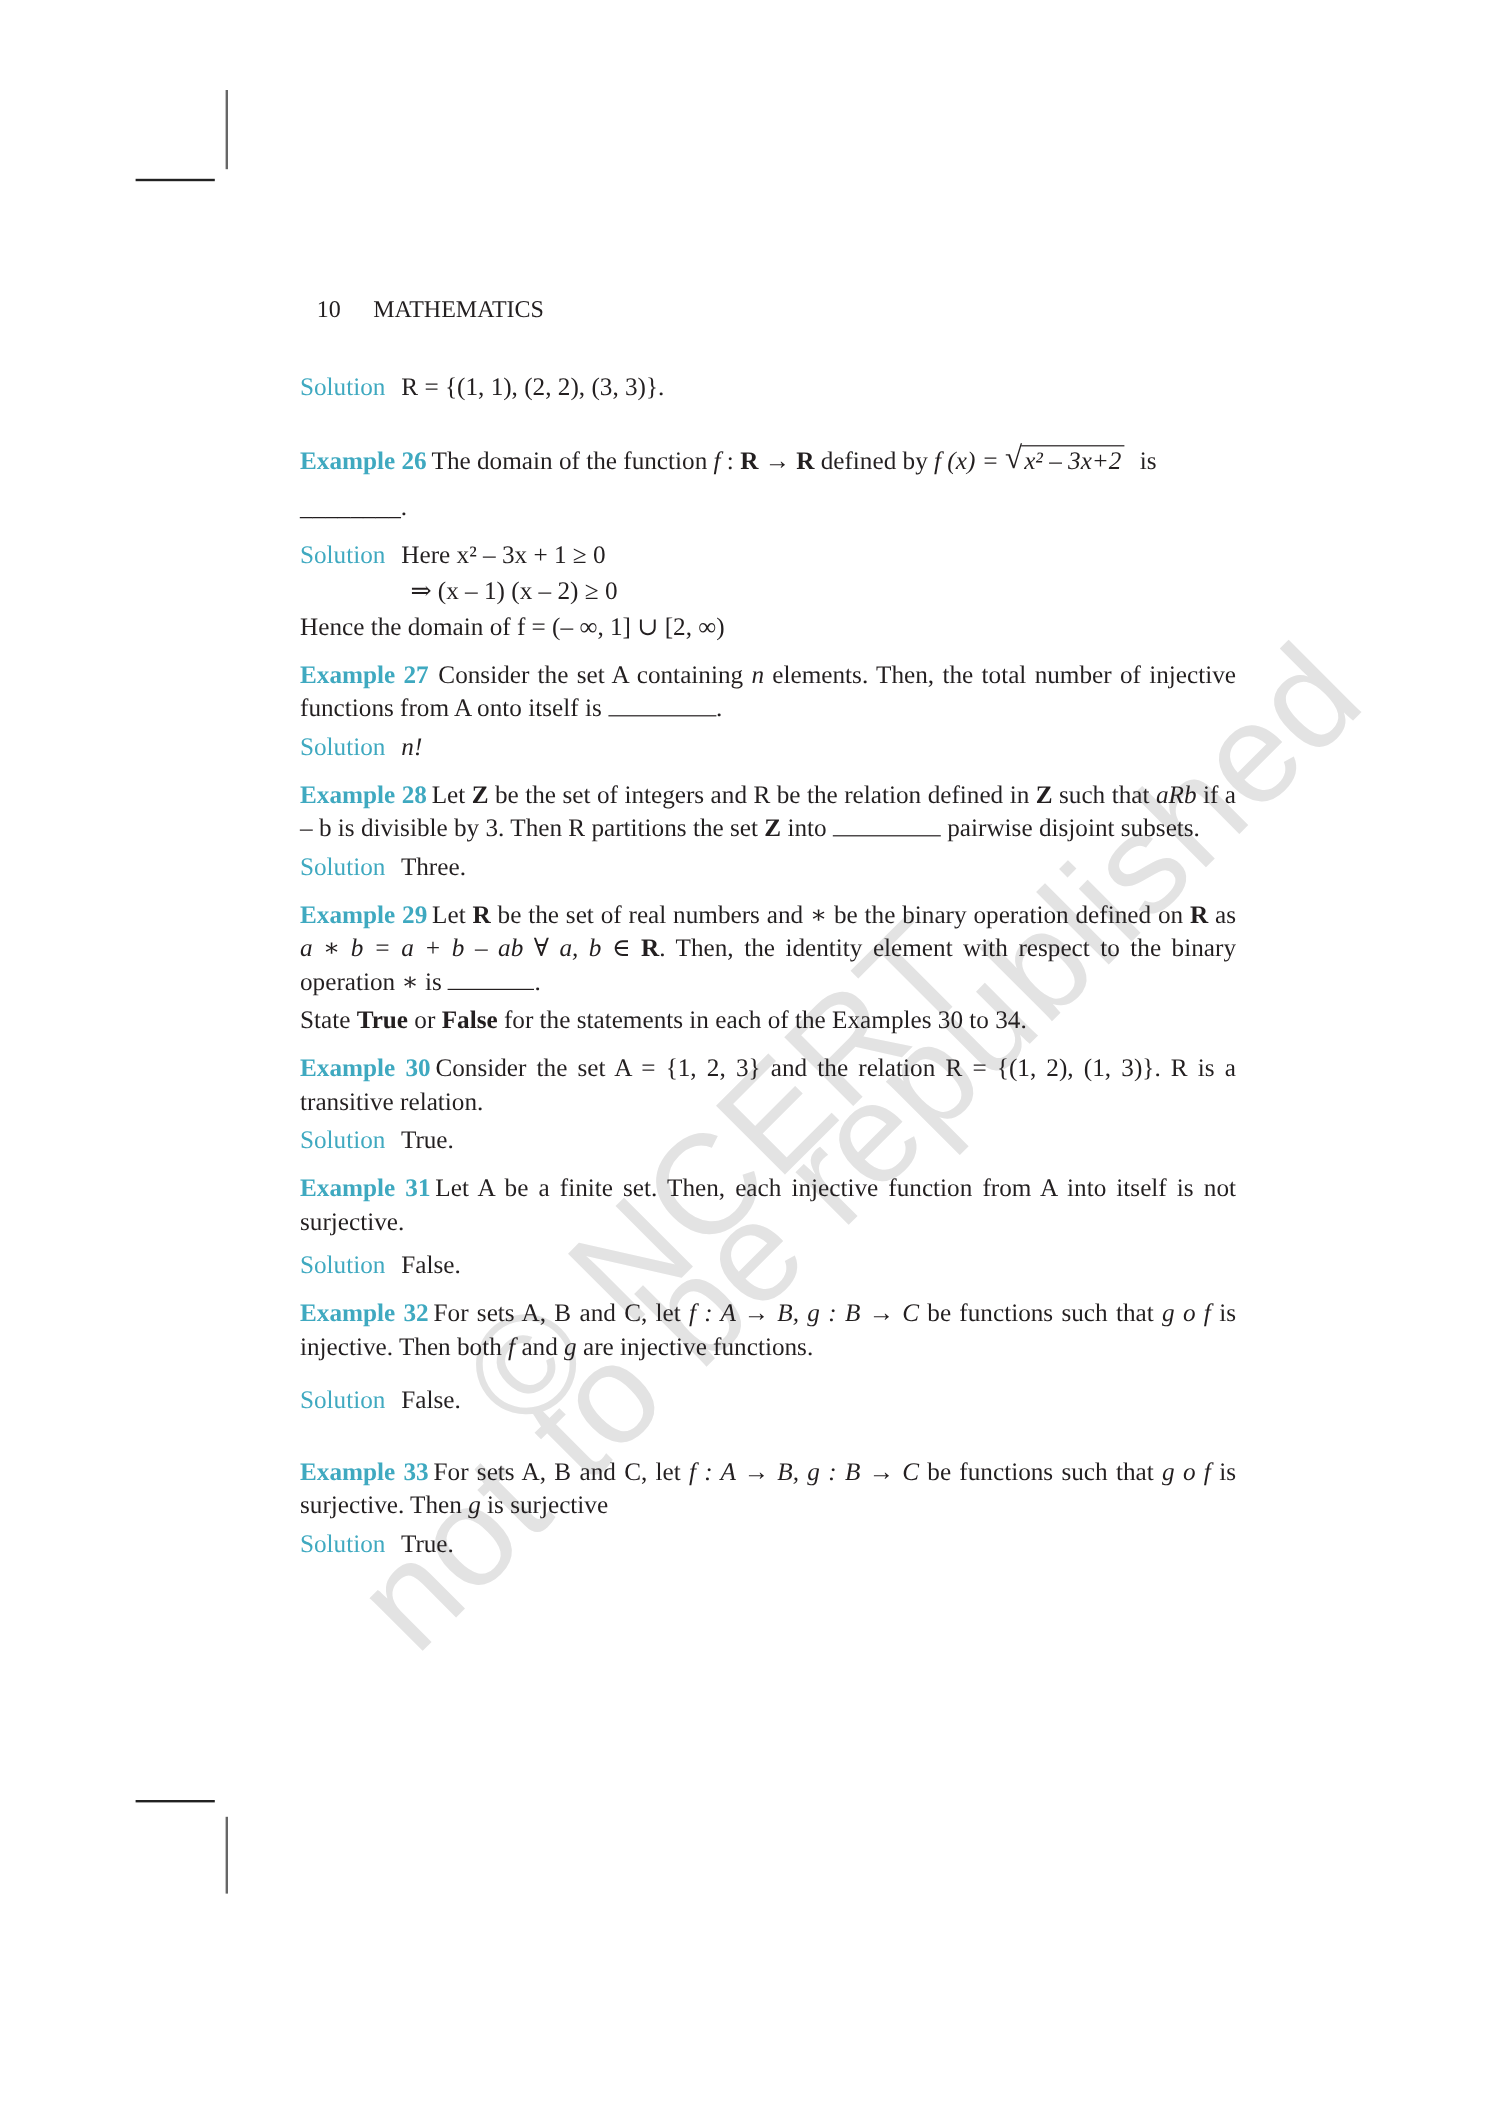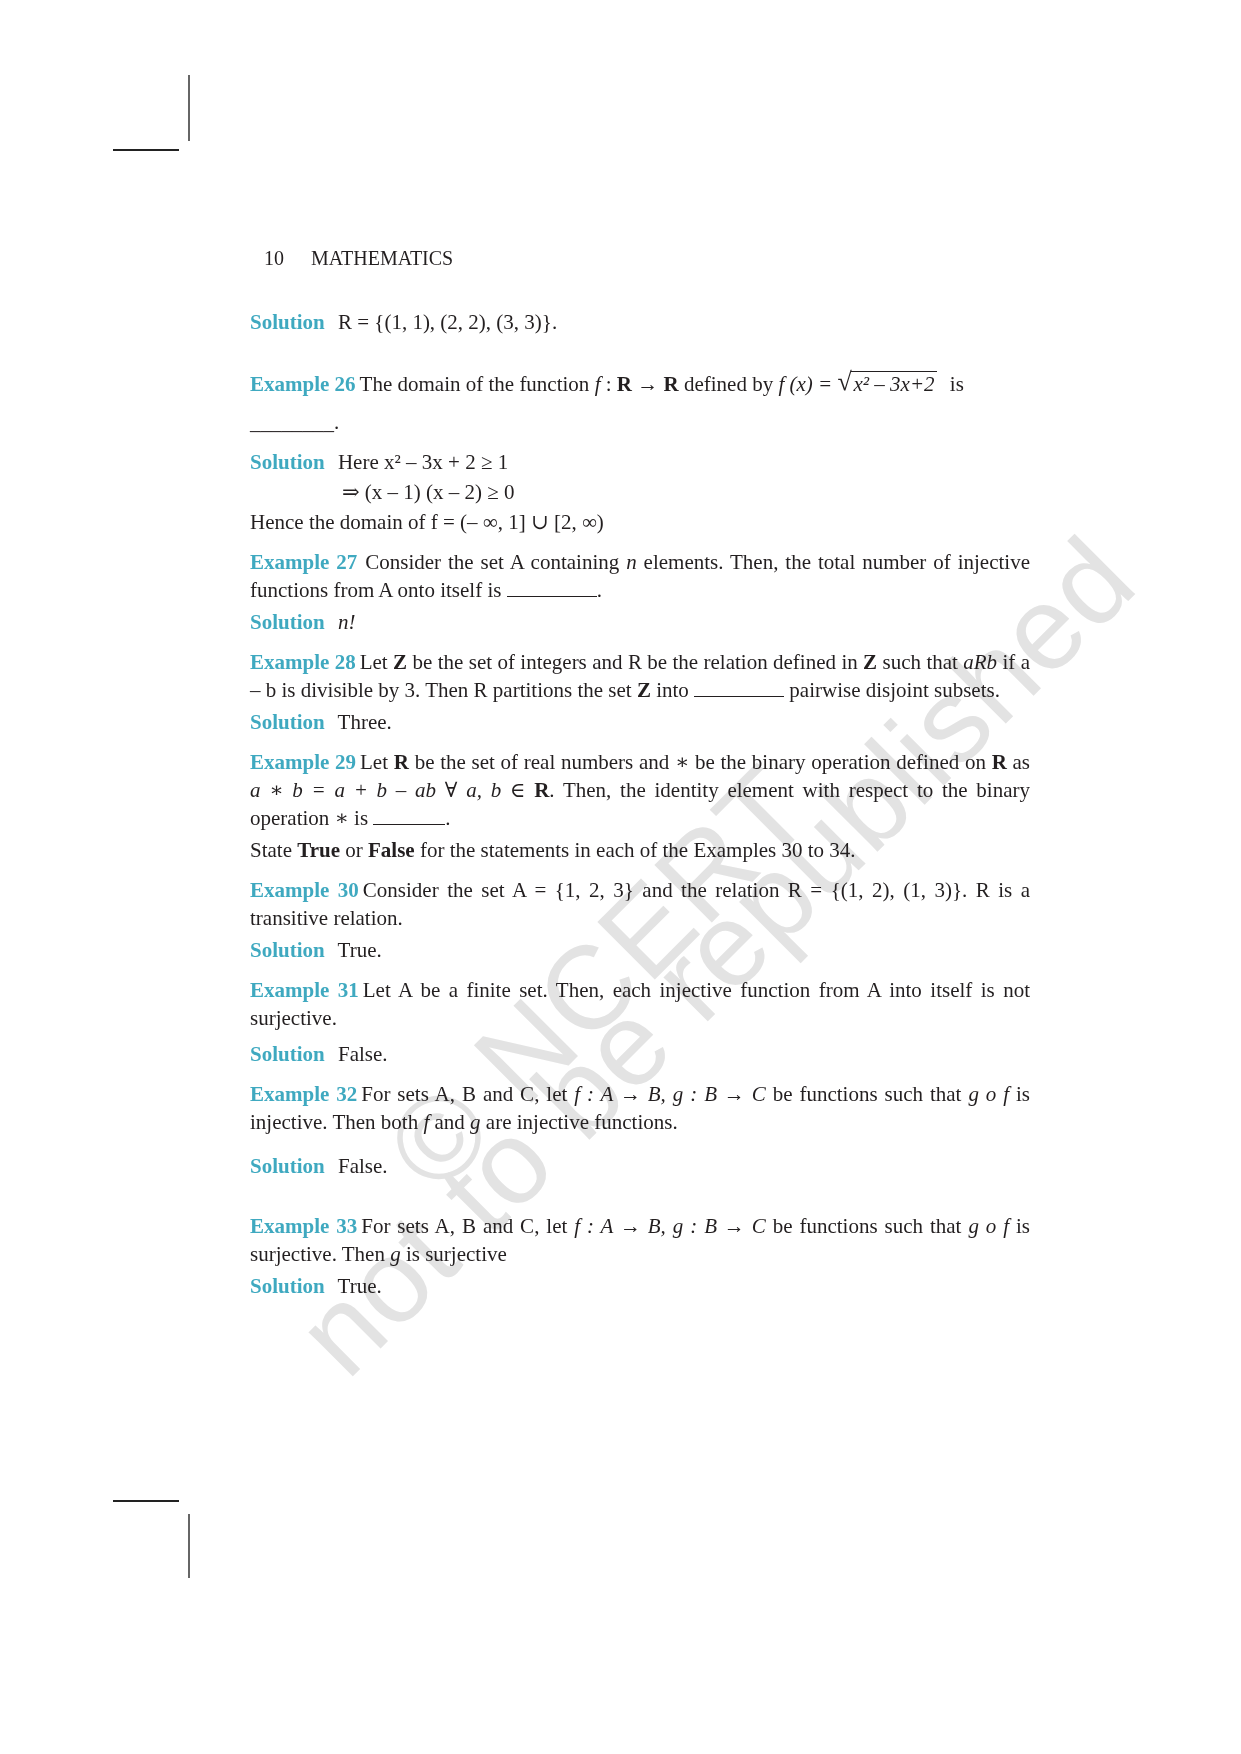--- a/index.html
+++ b/index.html
@@ -20,7 +20,7 @@
   .content { position: absolute; left: 250px; top: 308px; width: 780px; z-index: 2;
              font-size: 21px; line-height: 28px; text-align: justify; }
   .block { margin: 0 0 12px 0; }
-  .label { color: #3fa9c0; font-weight: 700; margin-right: 8px; }
+  .label { color: #3fa9c0; font-weight: 400; margin-right: 8px; }
   .label.ex { font-weight: 700; }
   .sol { margin-bottom: 12px; }
   .indent { padding-left: 92px; }

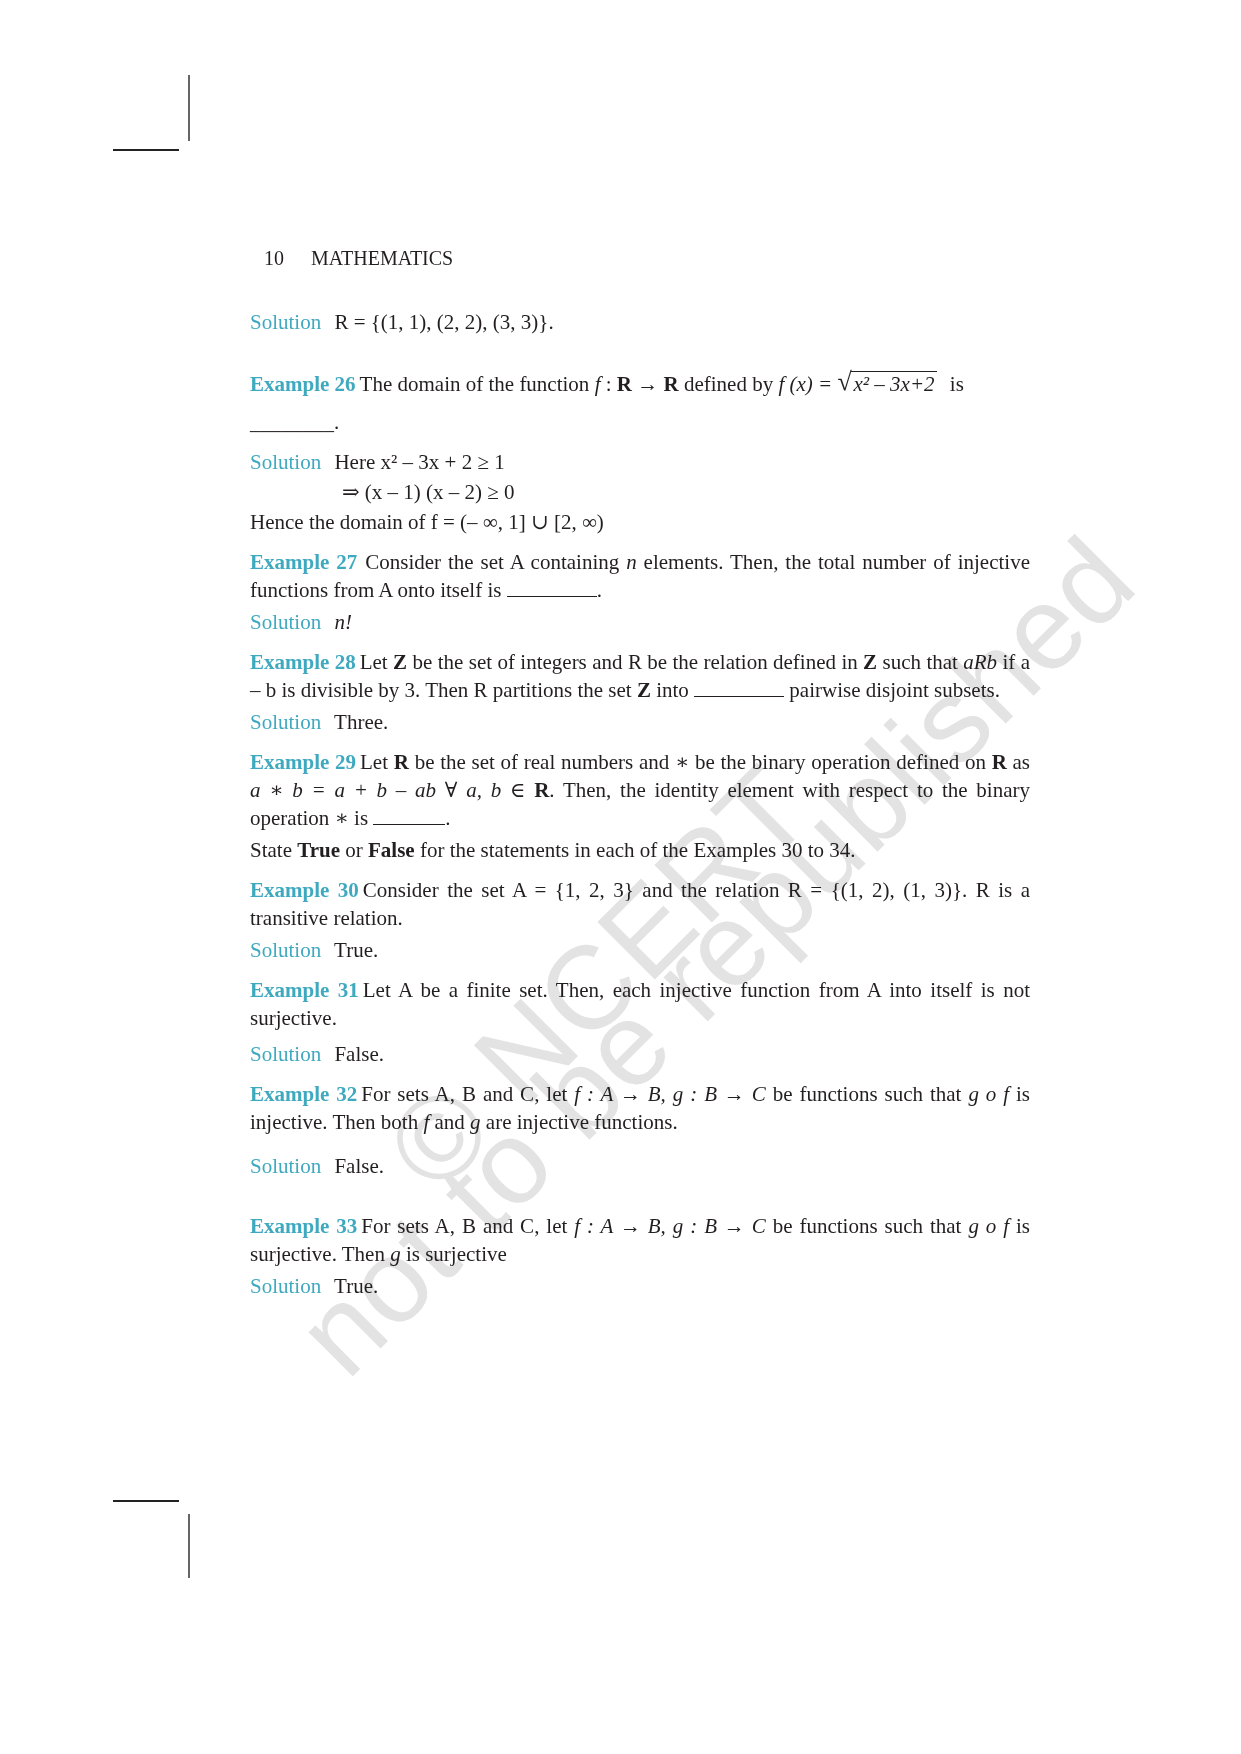--- a/index.html
+++ b/index.html
@@ -68,7 +68,7 @@
   <div class="block sol">
     <span class="line">
       <span class="label">Solution</span>
-      <span>Here x² – 3x + 2 ≥ 1</span>
+      <span>Here x² – 3x + 1 ≥ 0</span>
     </span>
     <span class="line indent" style="margin-top:2px;">⇒   (x – 1) (x – 2) ≥ 0</span>
     <span class="line" style="margin-top:2px;">Hence the domain of  f  = (– ∞, 1] ∪ [2, ∞)</span>

